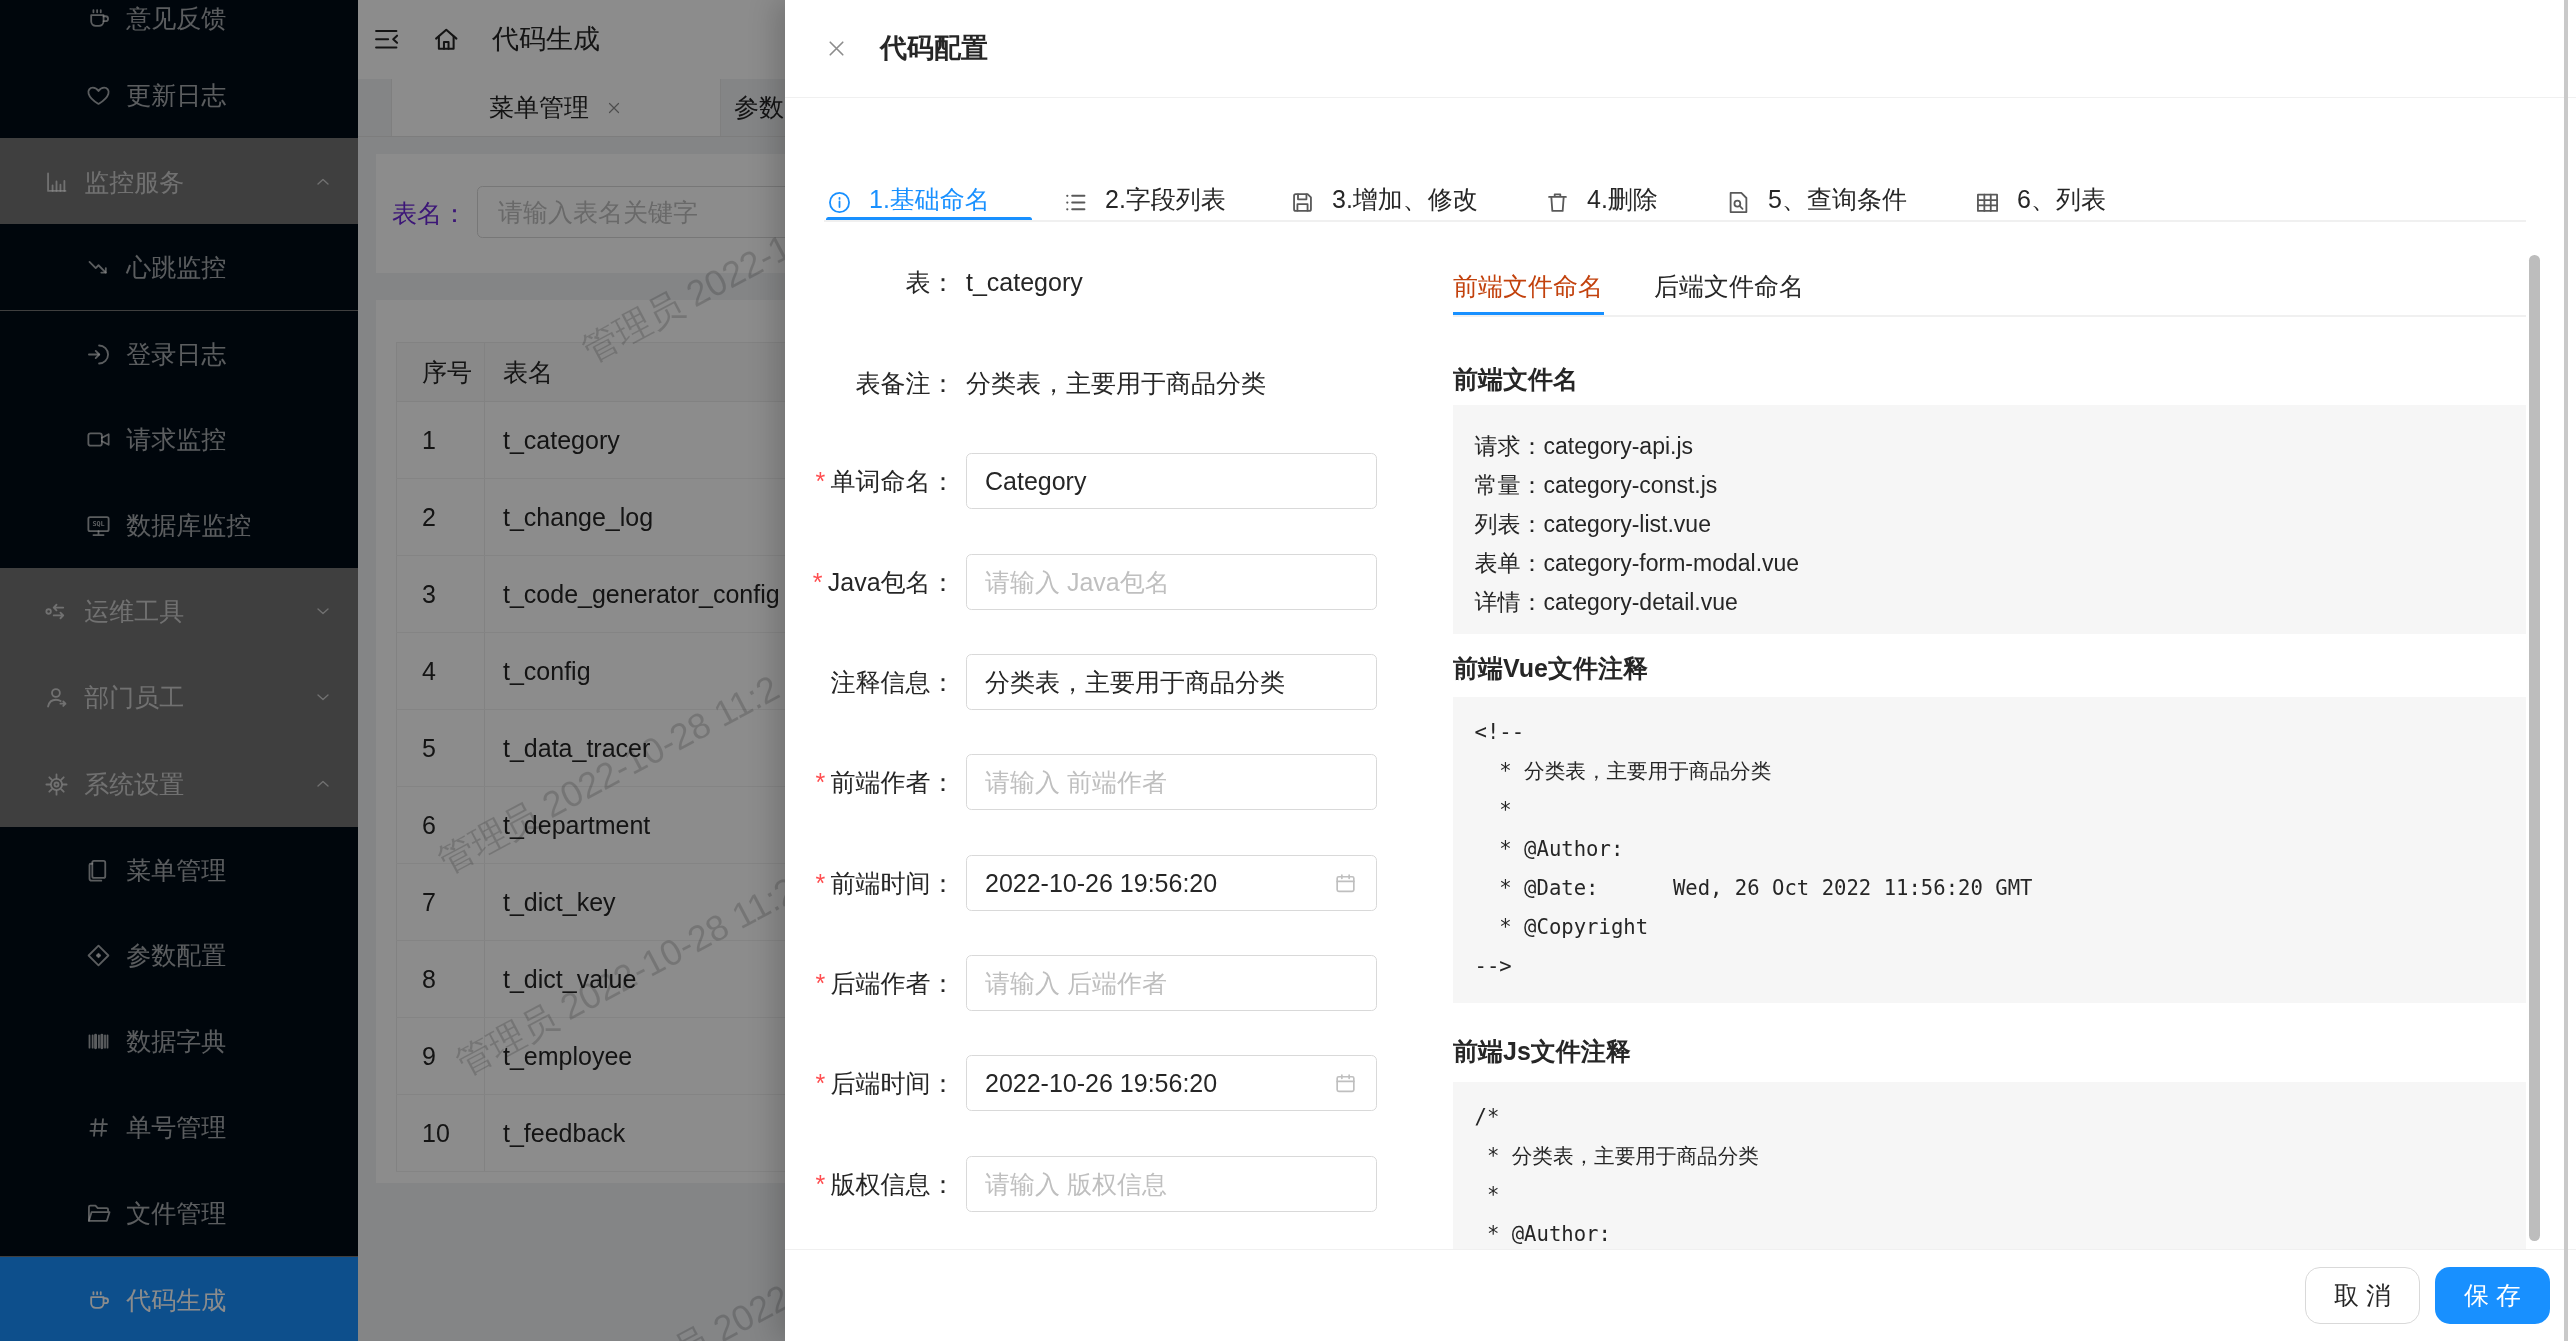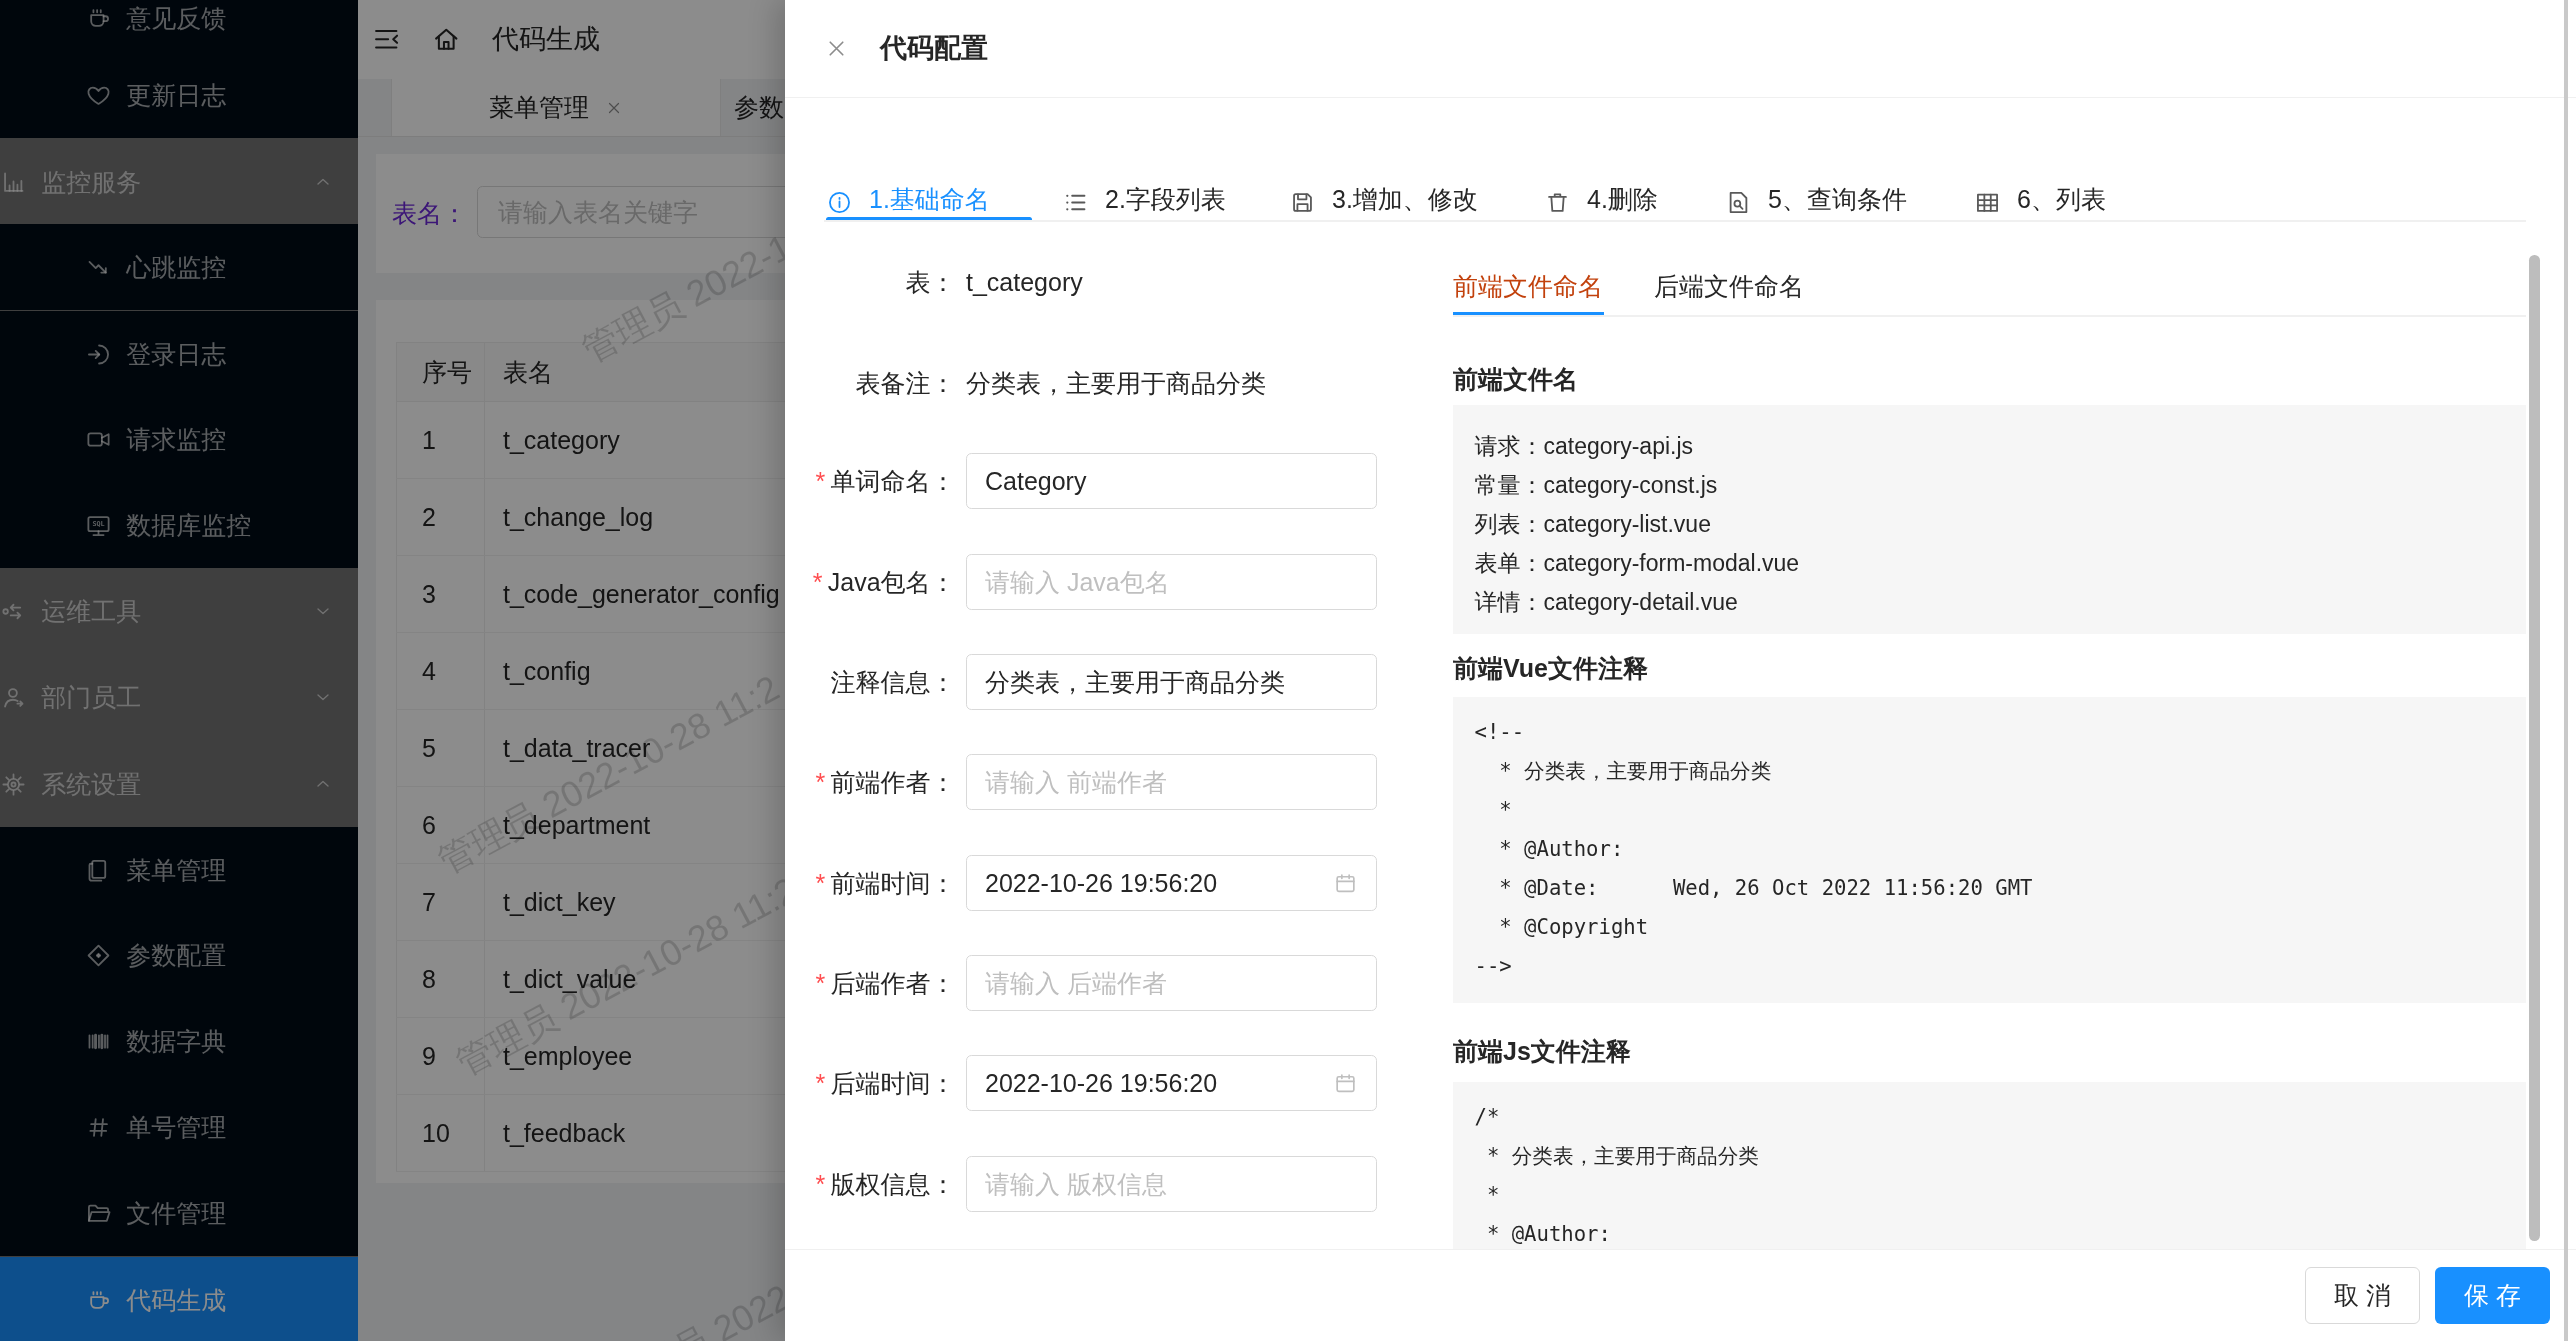--- a/index.html
+++ b/index.html
@@ -12,7 +12,7 @@
   .side-item{position:absolute;width:358px;height:86px;display:flex;align-items:center;
              font-size:25px;color:rgba(255,255,255,.65);cursor:pointer;box-sizing:border-box}
   .side-item.sub{background:#000c17;padding-left:85px}
-  .side-item.top{}
+  .side-item.top{padding-left:43px}
   .side-item.active{background:#1890ff;color:#fff}
   .side-item .lbl{margin-left:14.3px;white-space:nowrap}
   .side-chev{position:absolute;right:25px;top:50%;transform:translateY(-50%)}

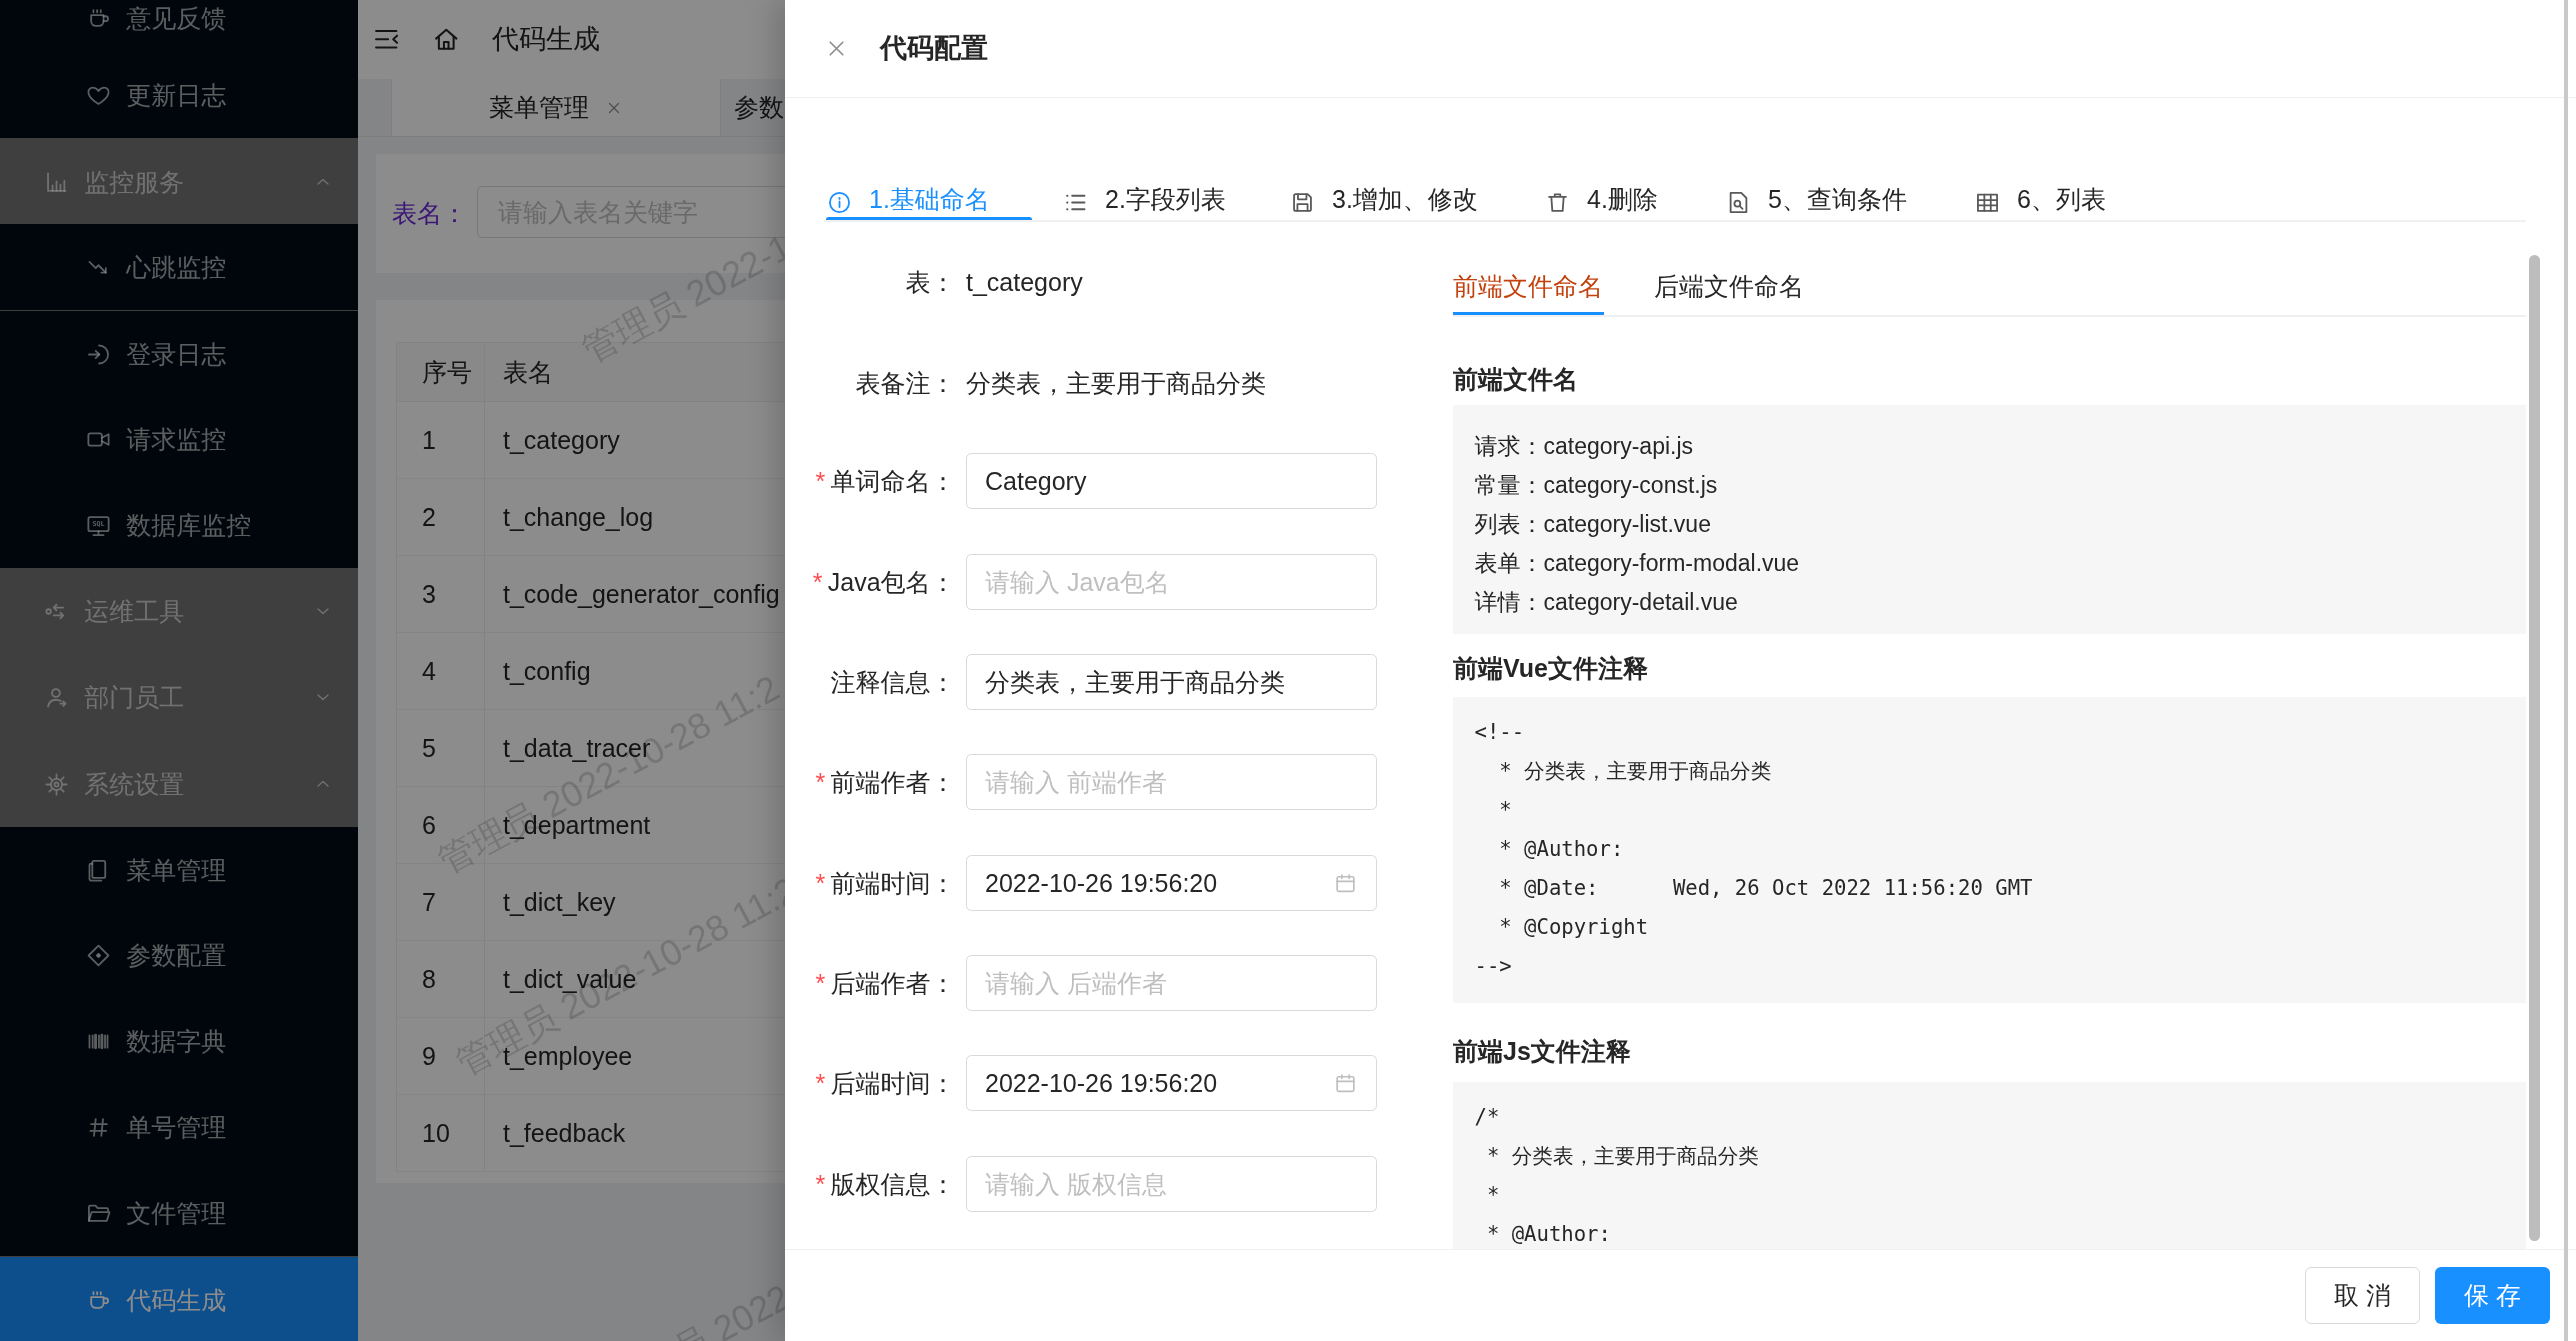--- a/index.html
+++ b/index.html
@@ -75,7 +75,7 @@
           line-height:39px;color:#262626;white-space:pre}
   .d-scroll{position:absolute;left:1744px;top:255px;width:10.8px;height:986px;background:#bdbdbd;border-radius:5.4px;cursor:pointer}
   .d-footer{position:absolute;left:0;bottom:0;width:100%;height:91px;background:#fff;border-top:1.8px solid #f0f0f0;z-index:6}
-  .btn{position:absolute;top:17px;width:115px;height:57px;border-radius:6px;font-size:25px;display:flex;
+  .btn{position:absolute;top:17px;width:115px;height:57px;border-radius:15px;font-size:25px;display:flex;
        align-items:center;justify-content:center;cursor:pointer;box-sizing:border-box;white-space:nowrap}
   .btn.cancel{left:1520px;background:#fff;border:1.8px solid #d9d9d9;color:#262626}
   .btn.save{left:1650px;background:#1890ff;color:#fff}

